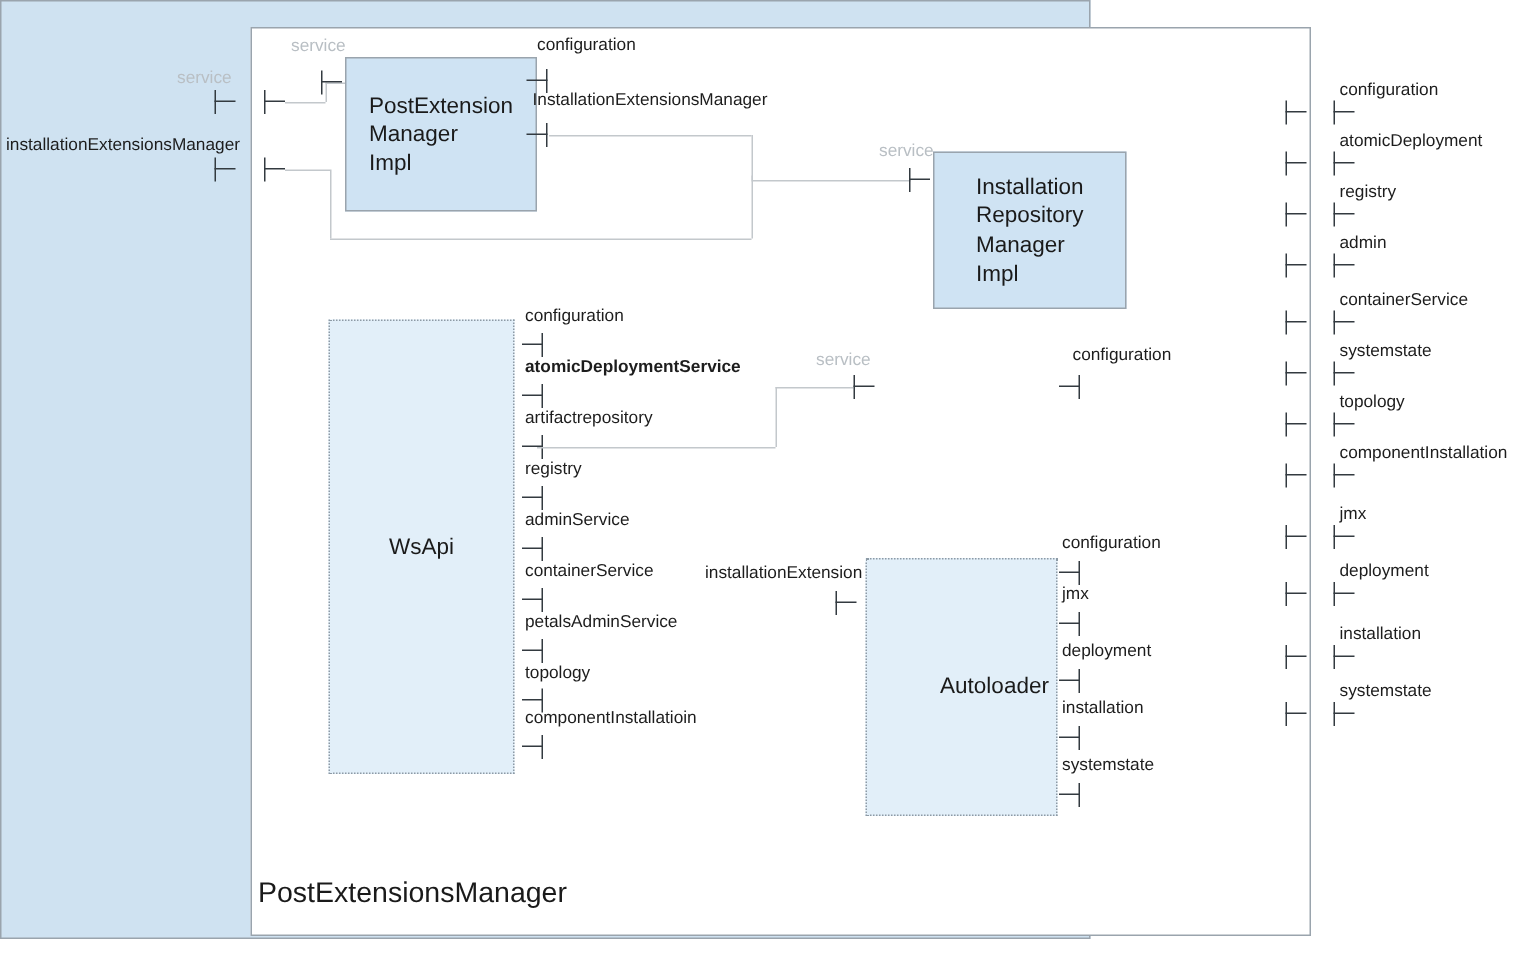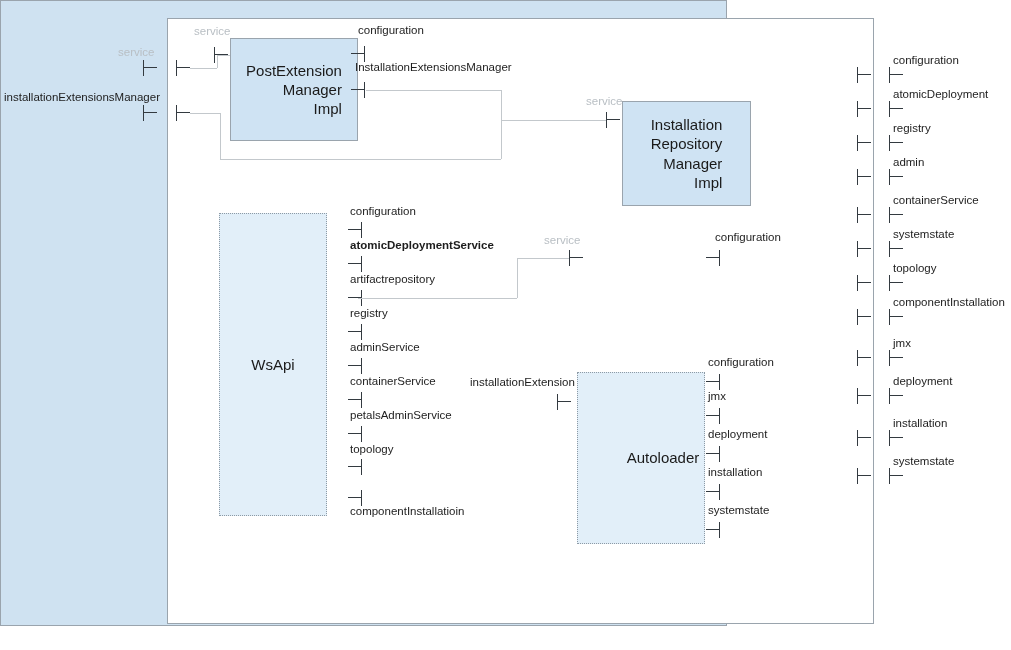--- a/index.html
+++ b/index.html
@@ -43,7 +43,7 @@
     display:flex;
     align-items:center;
     justify-content:center;
-    text-align:right;
+    text-align:left;
     line-height:1.28;
     color:#1a1a1a;
   }

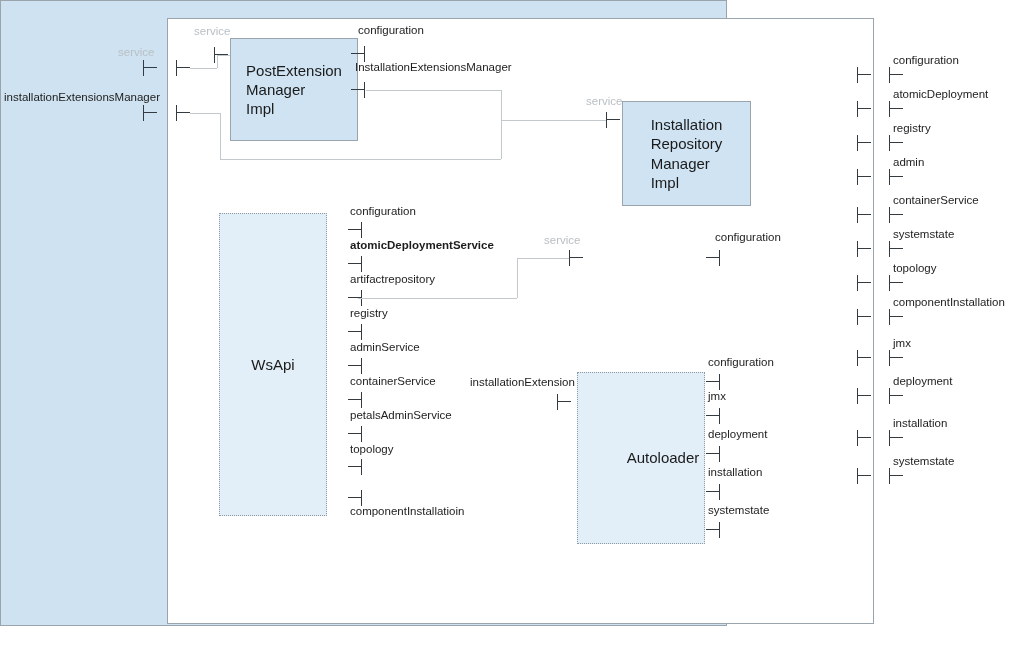--- a/index.html
+++ b/index.html
@@ -299,7 +299,7 @@
       <span class="arm"></span>
     </div>
 
-  <div class="cbox dashed" style="left:219px; top:213px; width:108px; height:303px;">
+  <div class="cbox dashed" style="left:219px; top:213px; width:124px; height:303px;">
     <div>WsApi</div>
   </div>
 

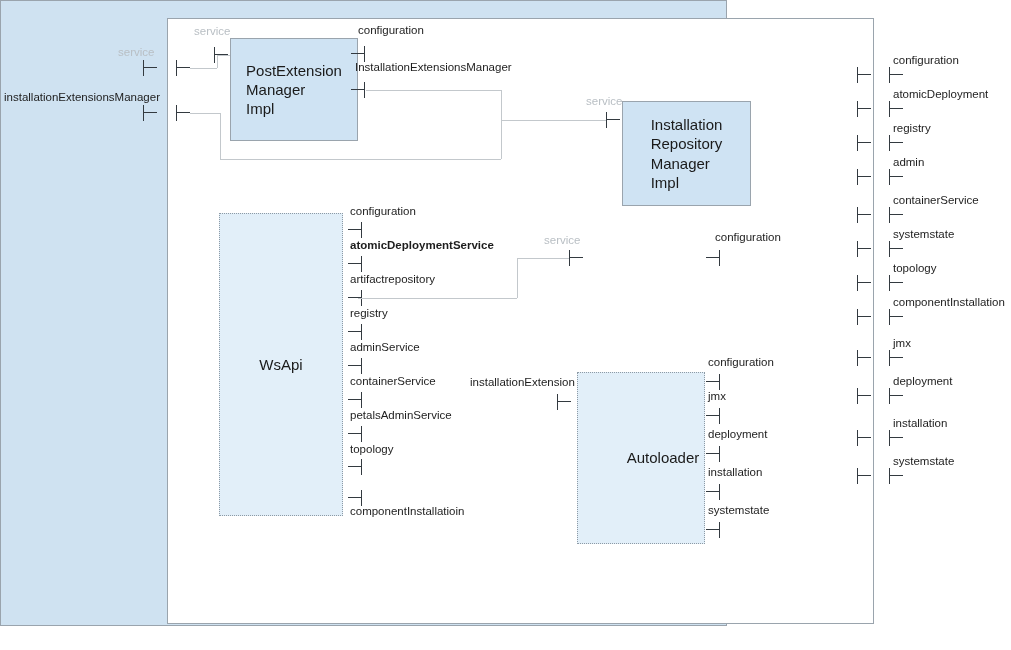--- a/index.html
+++ b/index.html
@@ -355,7 +355,7 @@
       <span class="arm"></span>
     </div>
 
-  <div class="plabel" style="left:350px; top:473px;margin-top:32px;">componentInstallatioin</div>
+  <div class="plabel" style="left:350px; top:473px;">componentInstallatioin</div>
   <div class="port flip" style="left:348px; top:490px;">
       <span class="stem"></span>
       <span class="arm"></span>

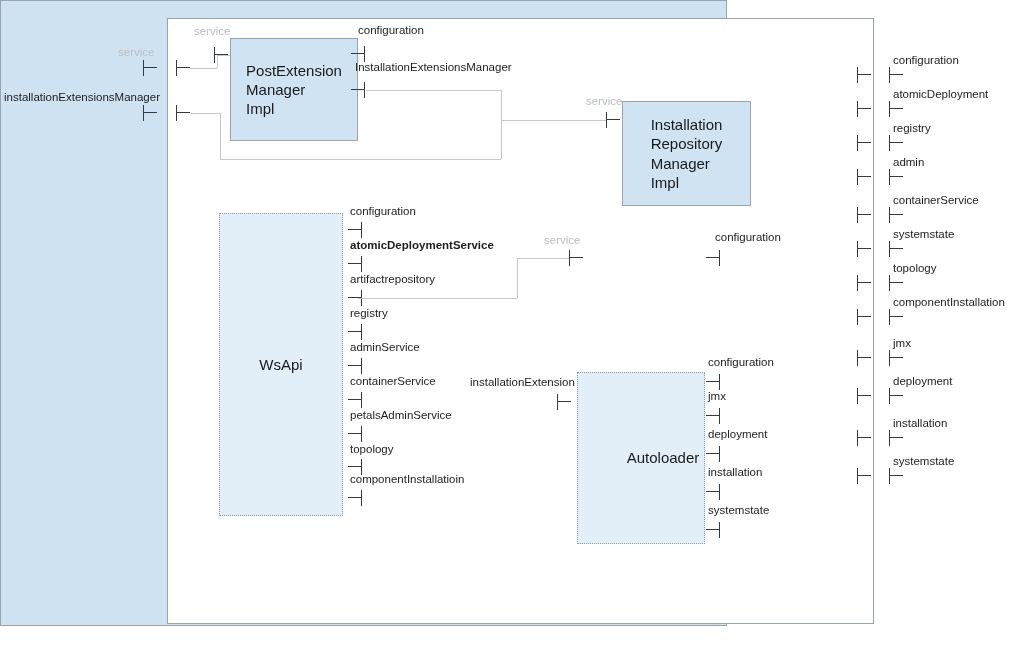--- a/index.html
+++ b/index.html
@@ -106,6 +106,7 @@
 
   <div class="frame-outer"></div>
   <div class="frame-inner"></div>
+  <div class="frame-title">PostExtensionsManager</div>
 
   <div class="plabel req" style="left:118px; top:46px;">service</div>
   <div class="port" style="left:143px; top:60px;">

